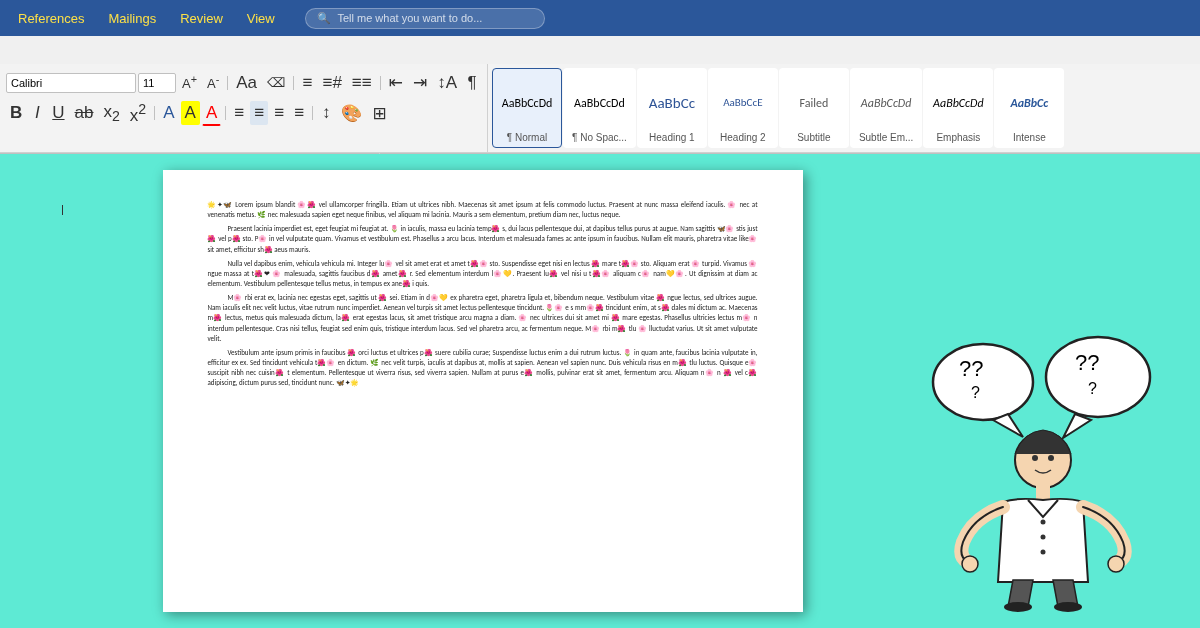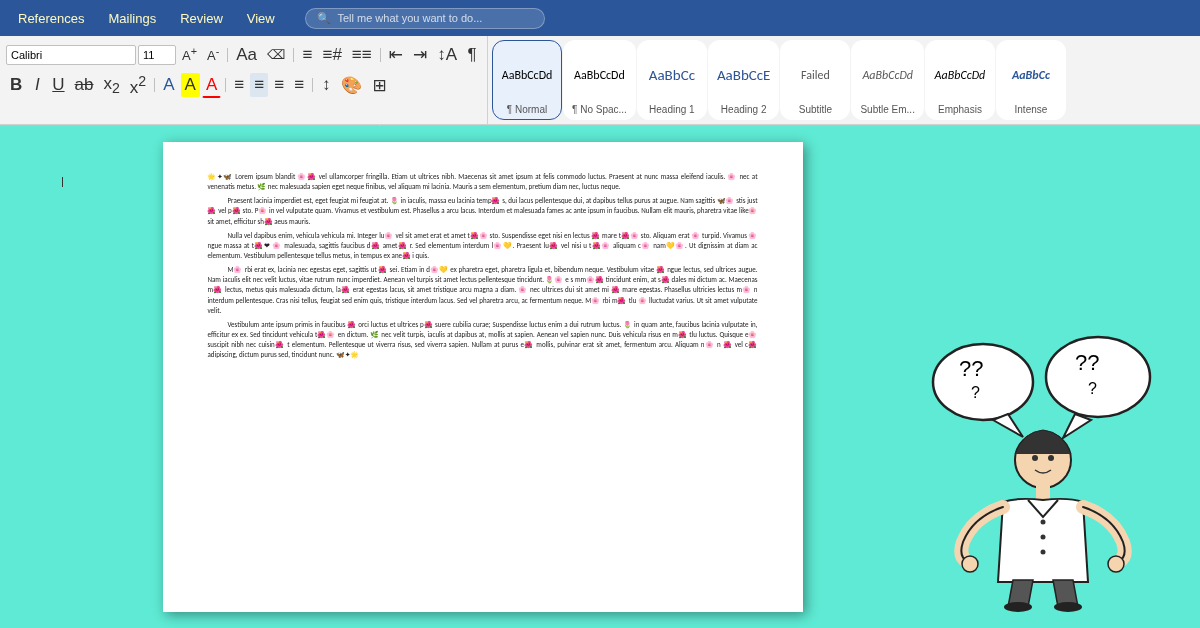--- a/index.html
+++ b/index.html
@@ -28,7 +28,7 @@
       gap: 4px;
     }
     .menu-item {
-      color: #fef9c3;
+      color: #fde047;
       font-size: 13px;
       padding: 4px 10px;
       cursor: pointer;

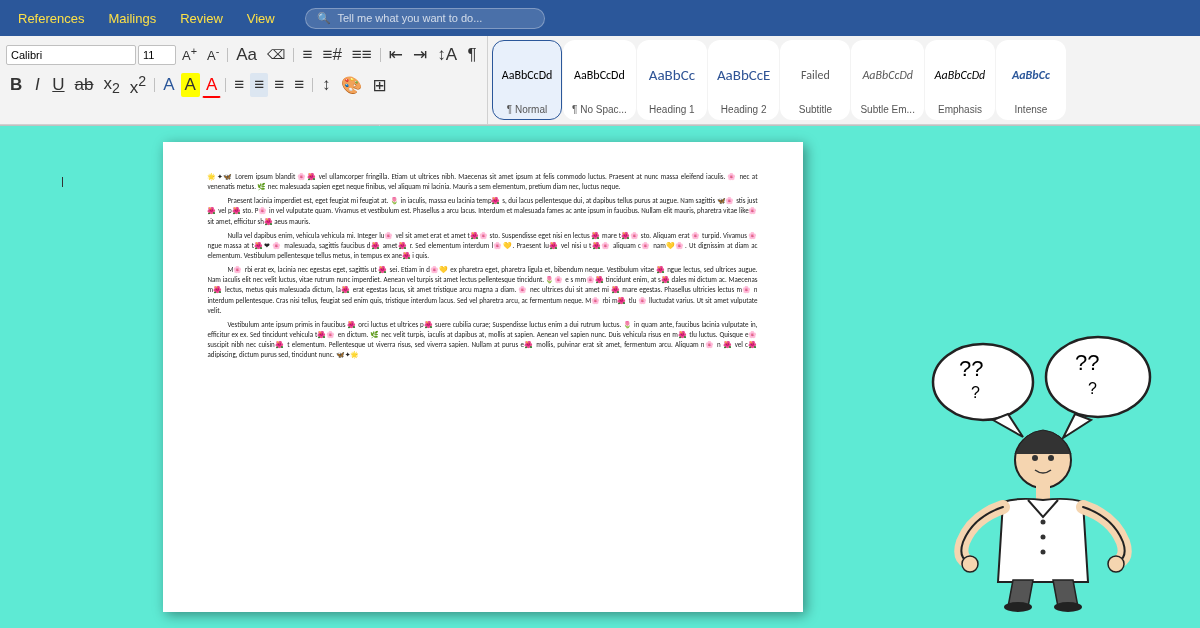--- a/index.html
+++ b/index.html
@@ -124,7 +124,7 @@
     </div>
   </div>
 
-  <div style="background:#f3f3f3; border-bottom:1px solid #c0c0c0; height:90px; display:flex; flex-direction:column;">
+  <div style="background:#f3f3f3; border-bottom:1px solid #c0c0c0; height:90px; display:flex; flex-direction:column;margin-top:28px;">
     <div style="display:flex; flex:1;">
 
       <div style="display:flex; flex-direction:column; padding:4px 6px; border-right:1px solid #d0d0d0; min-width:380px;">

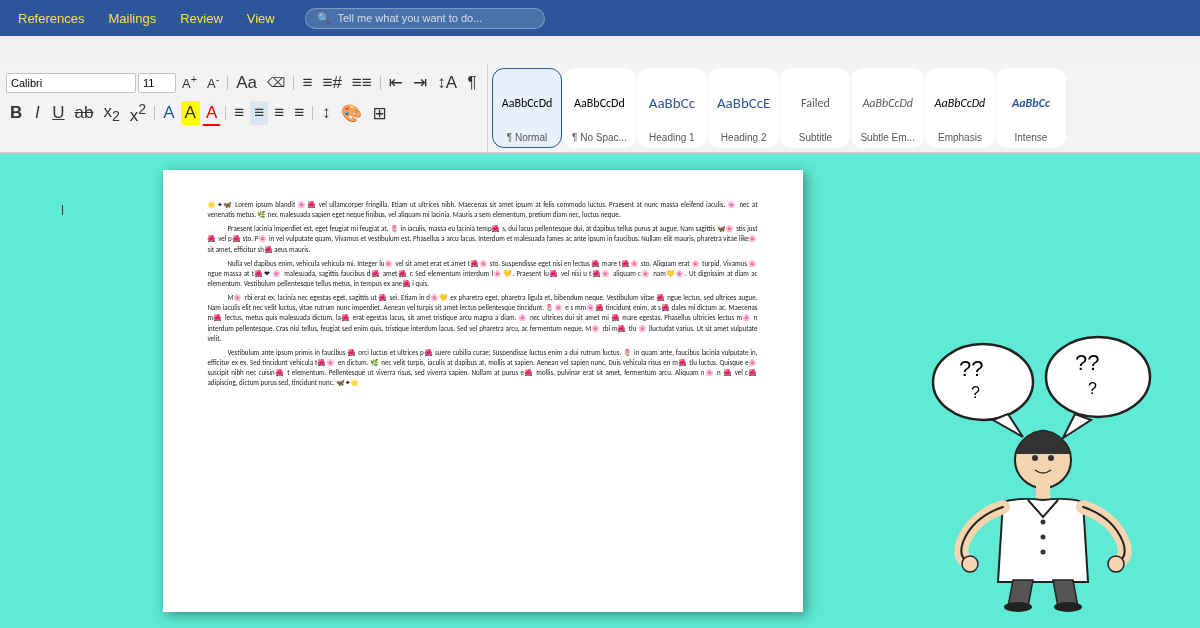--- a/index.html
+++ b/index.html
@@ -56,7 +56,7 @@
       justify-content: space-between;
       padding: 4px 8px;
       border: 1px solid transparent;
-      border-radius: 12px;
+      border-radius: 4px;
       cursor: pointer;
       min-width: 70px;
       height: 80px;

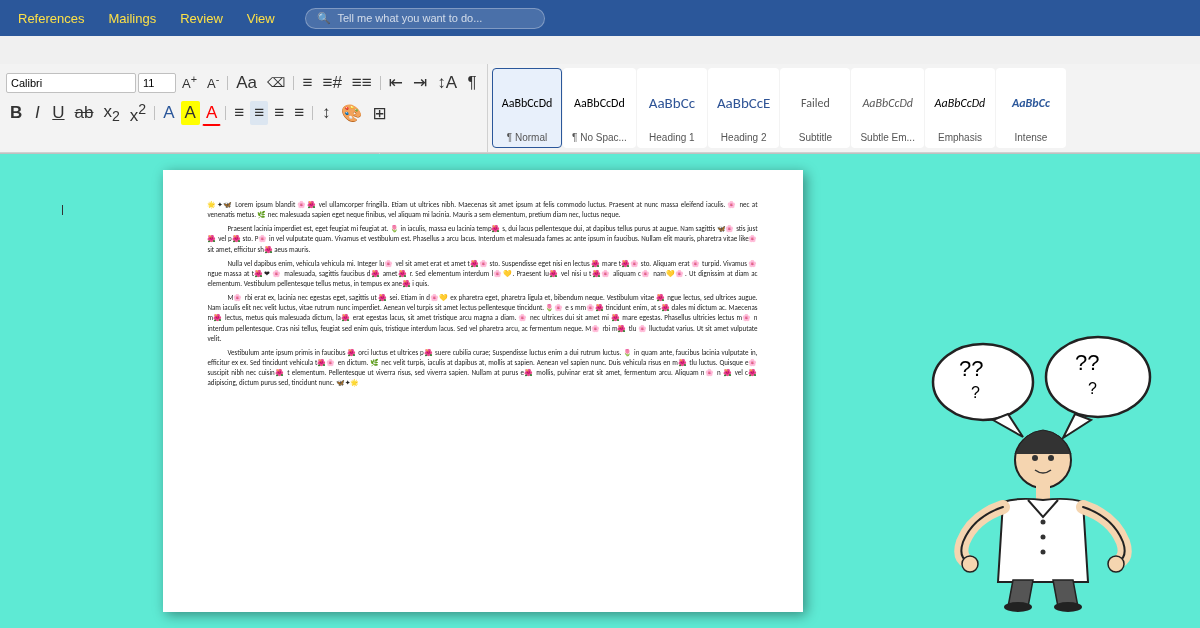--- a/index.html
+++ b/index.html
@@ -189,7 +189,7 @@
         </div>
 
         <div class="style-item">
-          <div class="style-preview" style="font-size:15px; font-family:Calibri; color:#2f5496; font-weight:300;">AaBbCcE</div>
+          <div class="style-preview" style="font-size:11px; font-family:Calibri; color:#2f5496; font-weight:300;">AaBbCcE</div>
           <div class="style-label">Heading 2</div>
         </div>
 

